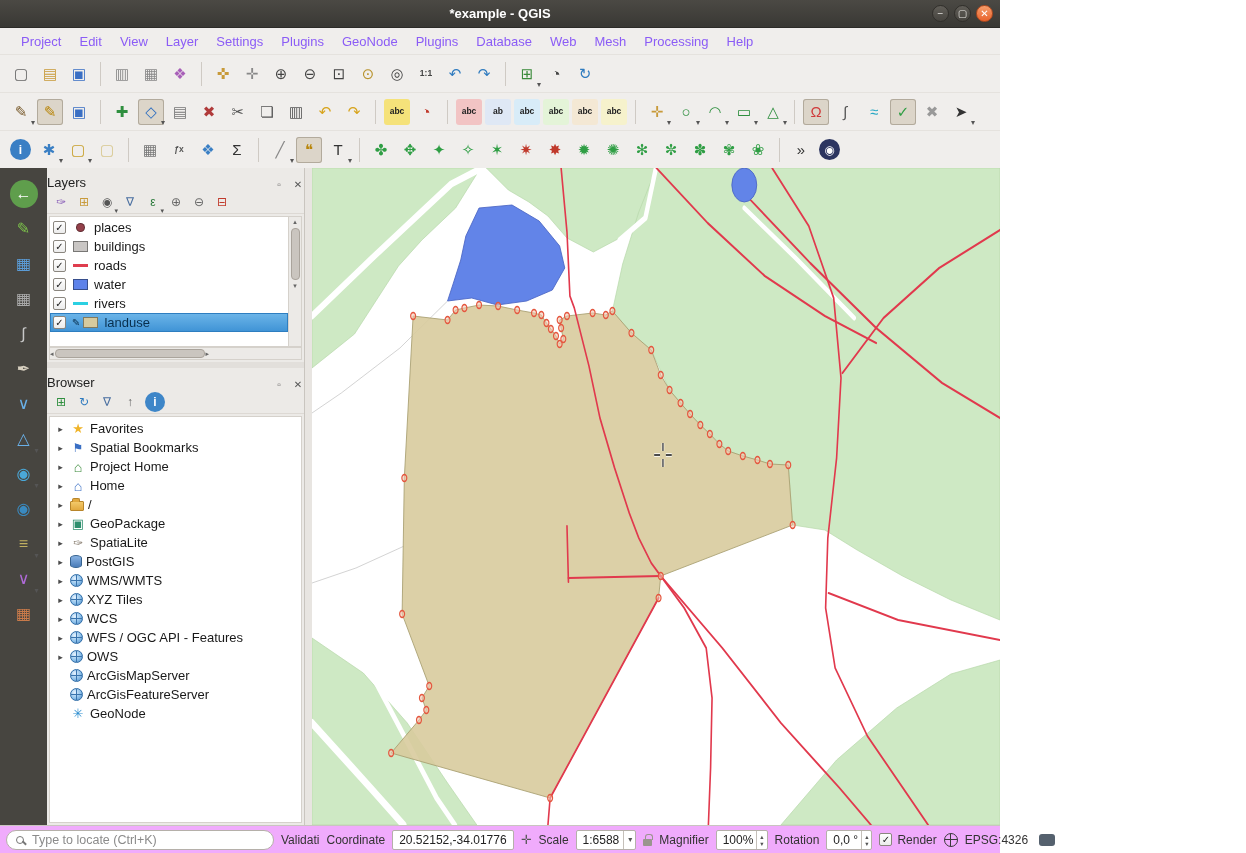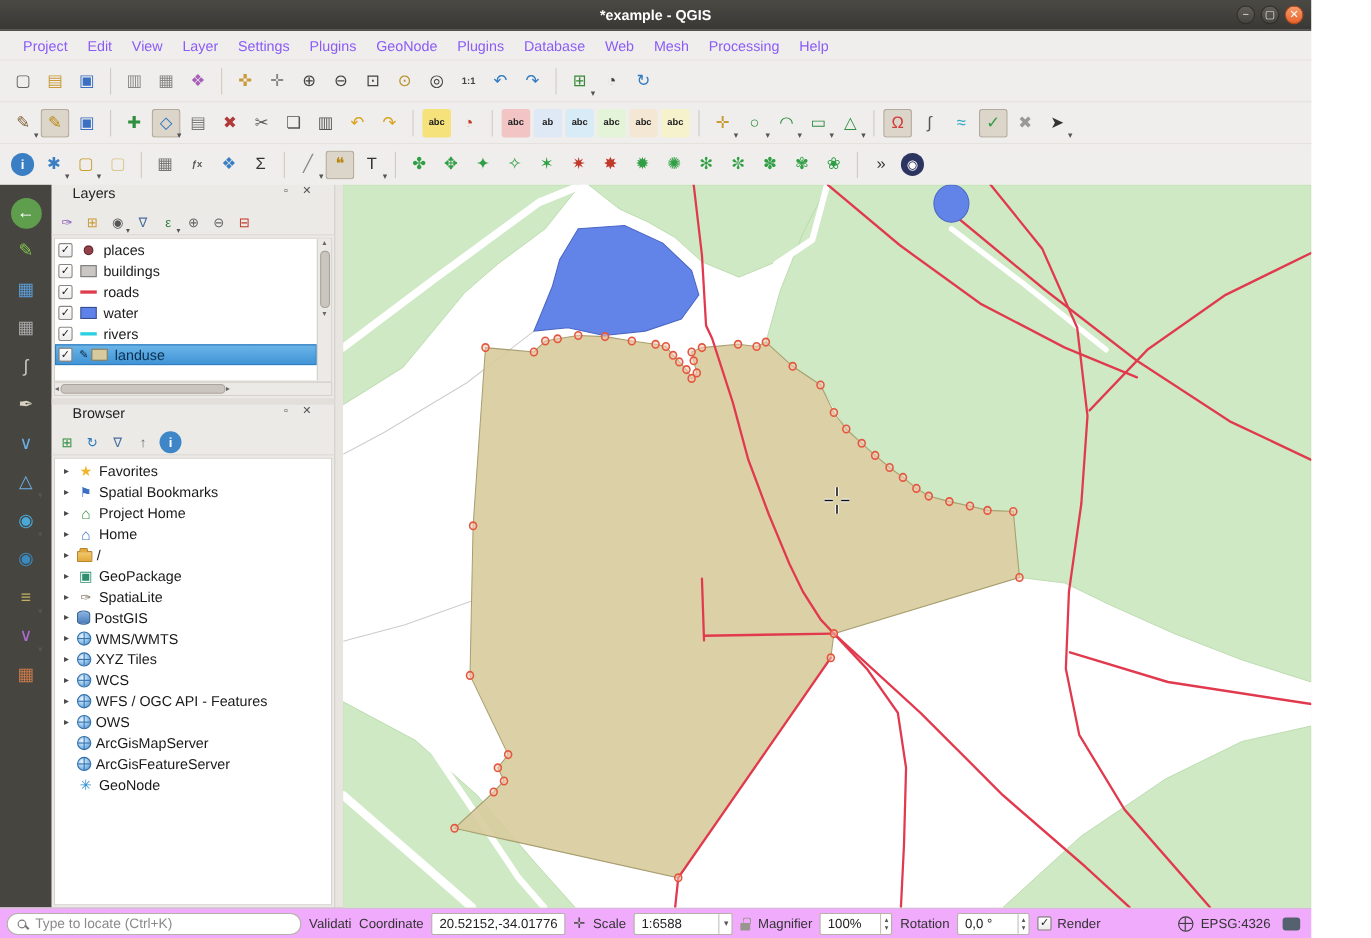--- a/index.html
+++ b/index.html
@@ -5,7 +5,7 @@
   *{box-sizing:border-box}
   html,body{margin:0;padding:0}
   body{width:1246px;height:853px;overflow:hidden;font-family:"Liberation Sans","D ejaVu Sans",sans-serif;font-family:"Liberation Sans","DejaVu Sans",sans-serif}
-  .window{width:1192px;height:853px;display:flex;flex-direction:column;background:#f0eeec}
+  .window{width:1000px;height:853px;display:flex;flex-direction:column;background:#f0eeec}
 
   
   .titlebar{height:28px;flex:0 0 28px;background:linear-gradient(#4b4944,#393834);display:flex;align-items:center;justify-content:center;position:relative;border-bottom:1px solid #2c2b28}

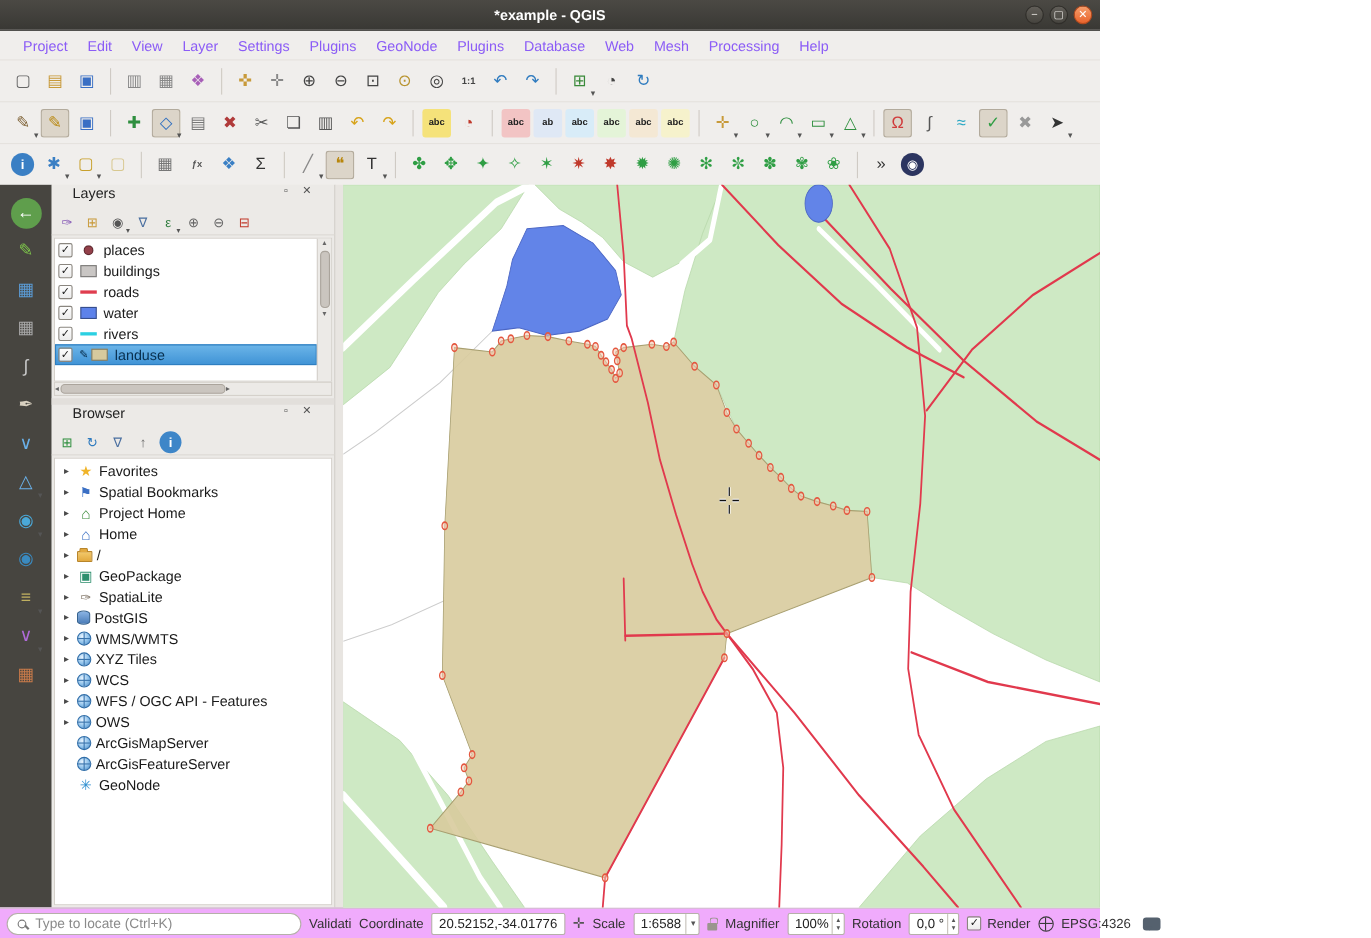--- a/index.html
+++ b/index.html
@@ -38,7 +38,7 @@
   .browser-panel{flex:1}
   .hsplit{height:6px;flex:0 0 6px;background:#e2dfdb}
   .vsplit{width:7px;flex:0 0 7px;background:#e8e5e1}
-  .panel-header{height:22px;flex:0 0 22px;display:flex;align-items:flex-start;justify-content:space-between;padding:0 19px;font-size:13px;color:#222}
+  .panel-header{height:22px;flex:0 0 22px;display:flex;align-items:flex-end;justify-content:space-between;padding:0 0;font-size:13px;color:#222}
   .ph-btns{display:flex;gap:7px}
   .ph-btn{font-size:10px;color:#555;width:12px;text-align:center}
   .panel-toolbar{height:24px;flex:0 0 24px;display:flex;align-items:center;gap:3px;padding:0 4px;border-bottom:1px solid #ddd9d4}

